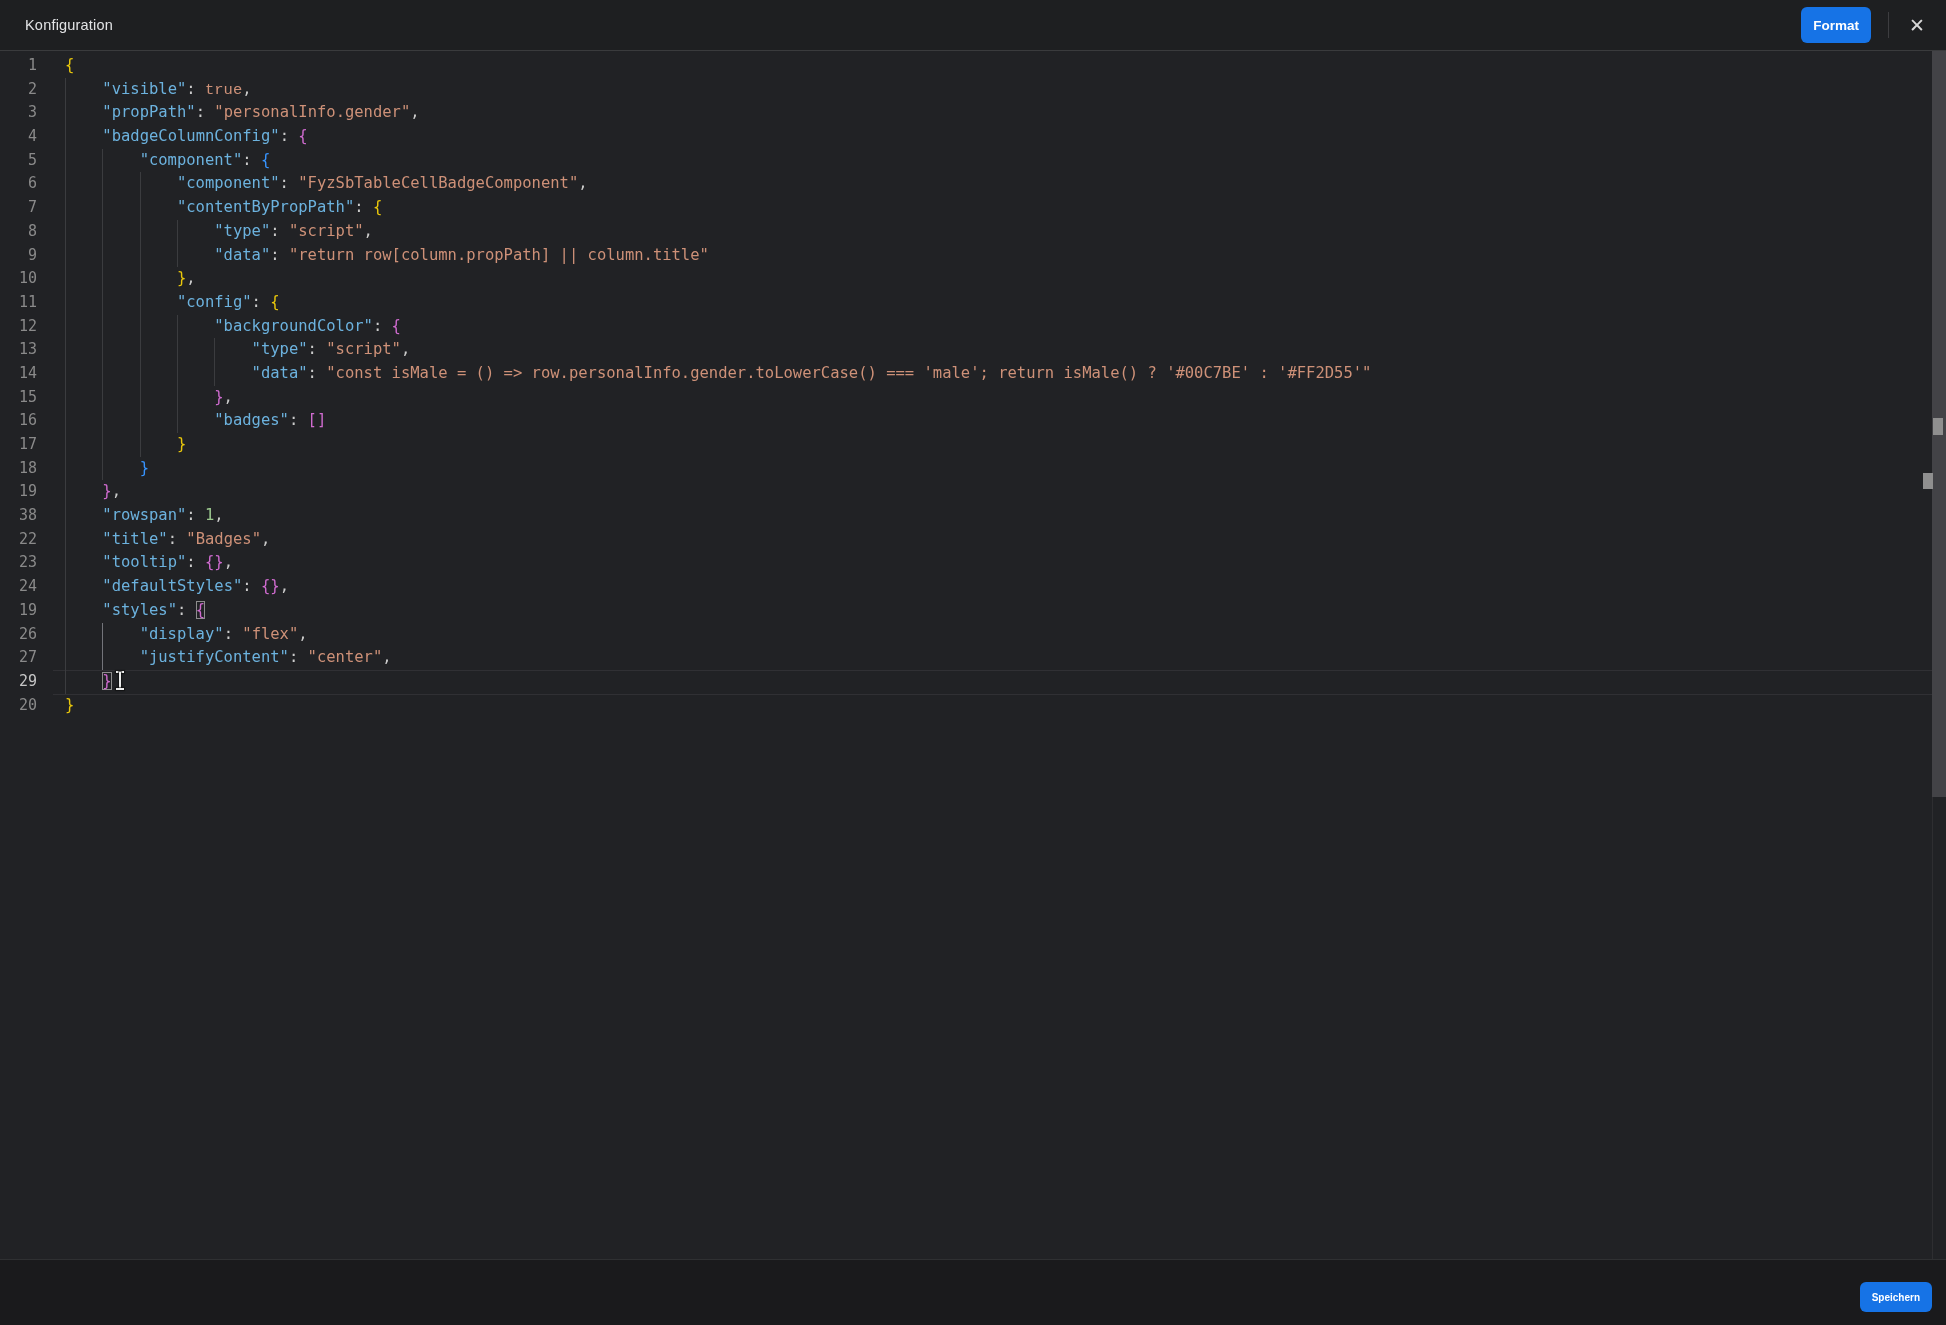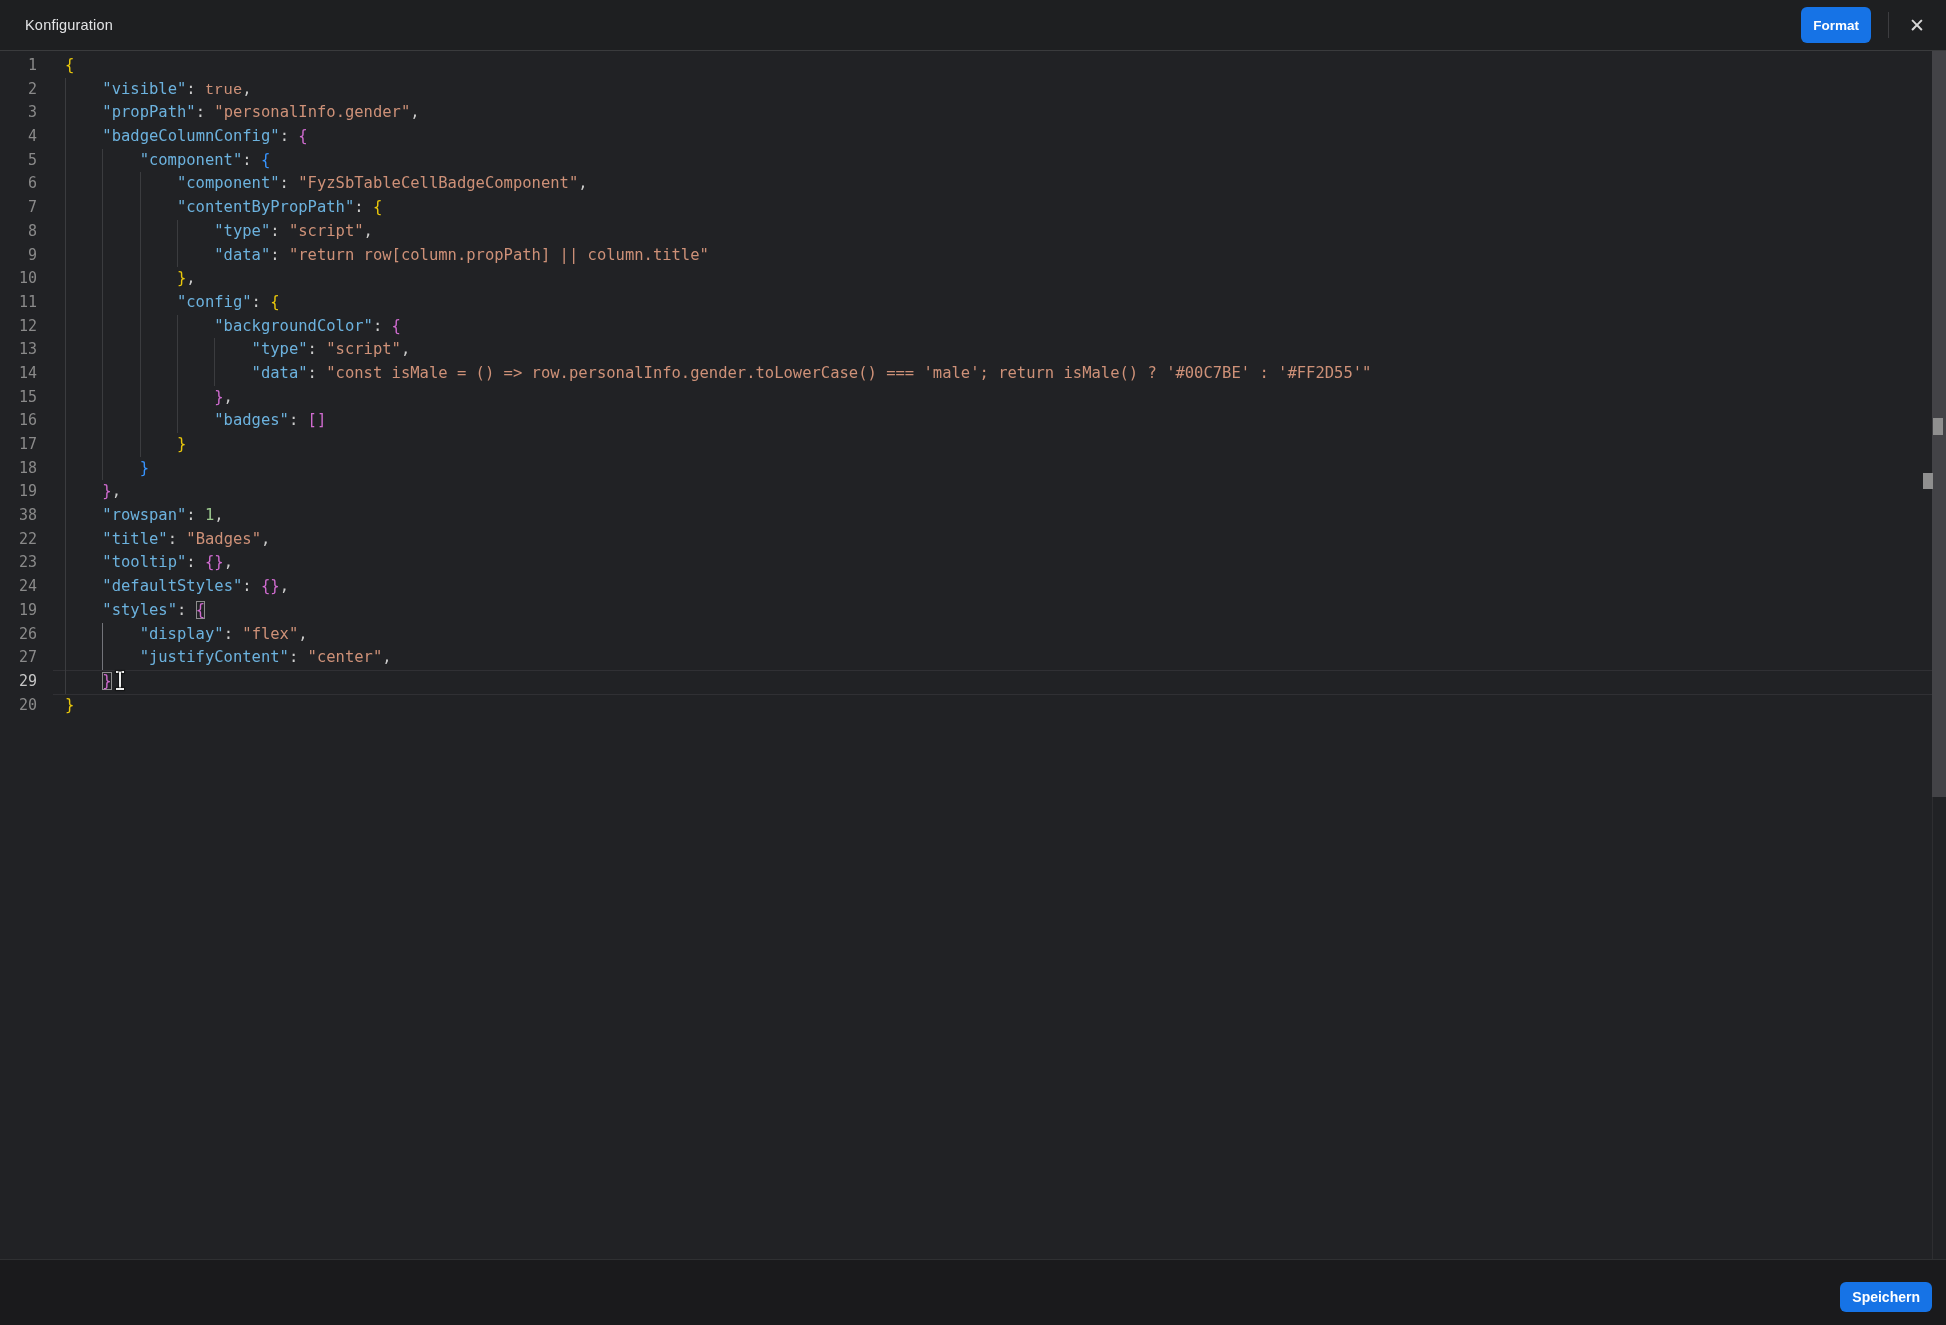--- a/index.html
+++ b/index.html
@@ -89,7 +89,7 @@
     background:var(--c-bg-footer,#1a1a1c);
     border-top:1px solid #2f3032;
   }
-  .btn-save{position:absolute;right:14px;top:22px;height:30px;padding:0 12px;font-size:14px;}
+  .btn-save{position:absolute;right:14px;top:22px;height:30px;padding:0 12px;font-size:10px;}
 </style>
 </head>
 <body>

